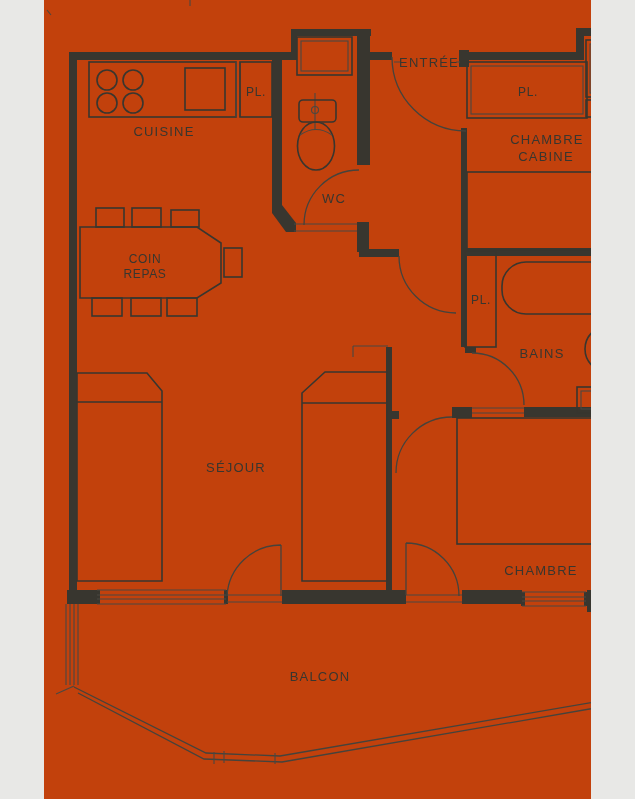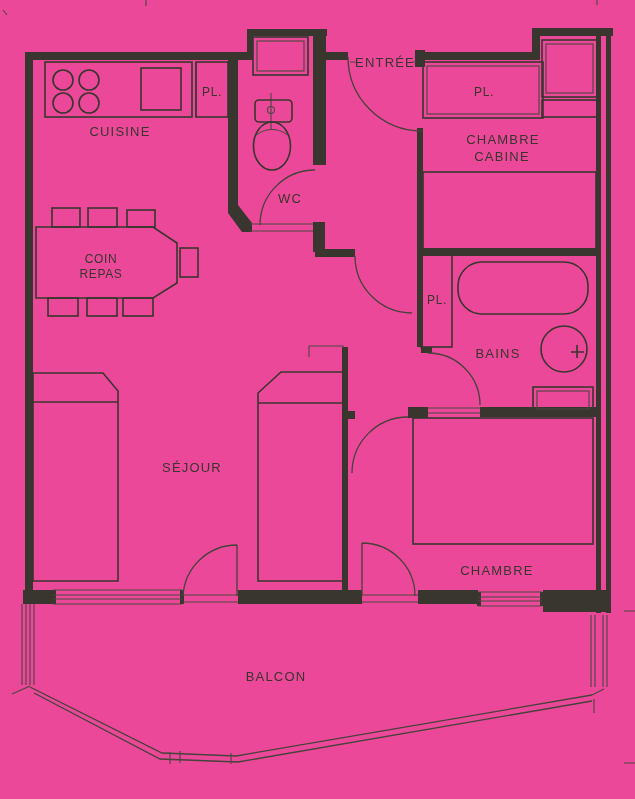--- a/index.html
+++ b/index.html
@@ -5,9 +5,9 @@
   html,body{margin:0;padding:0;background:#e8e8e6;}
   .page{
     position:relative;
-    width:635px;height:799px;
+    width:547px;height:799px;
     margin:0 auto;
-    background:#ec4899;
+    background:#c2410c;
     overflow:hidden;
   }
   svg{position:absolute;left:0;top:0;}

